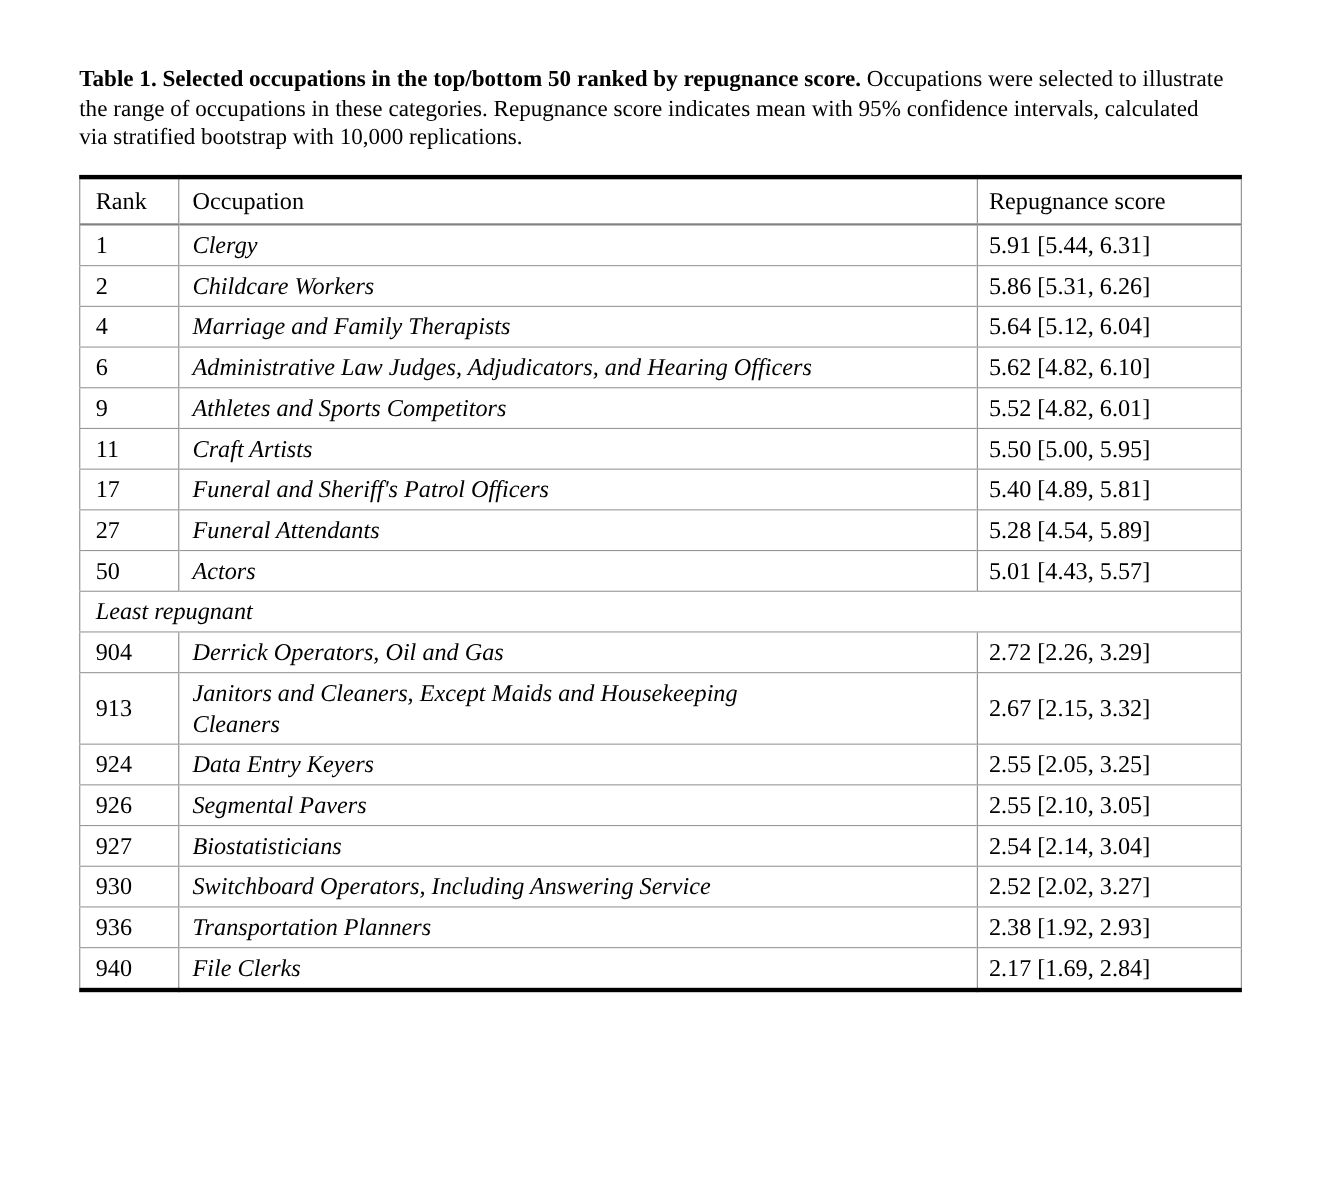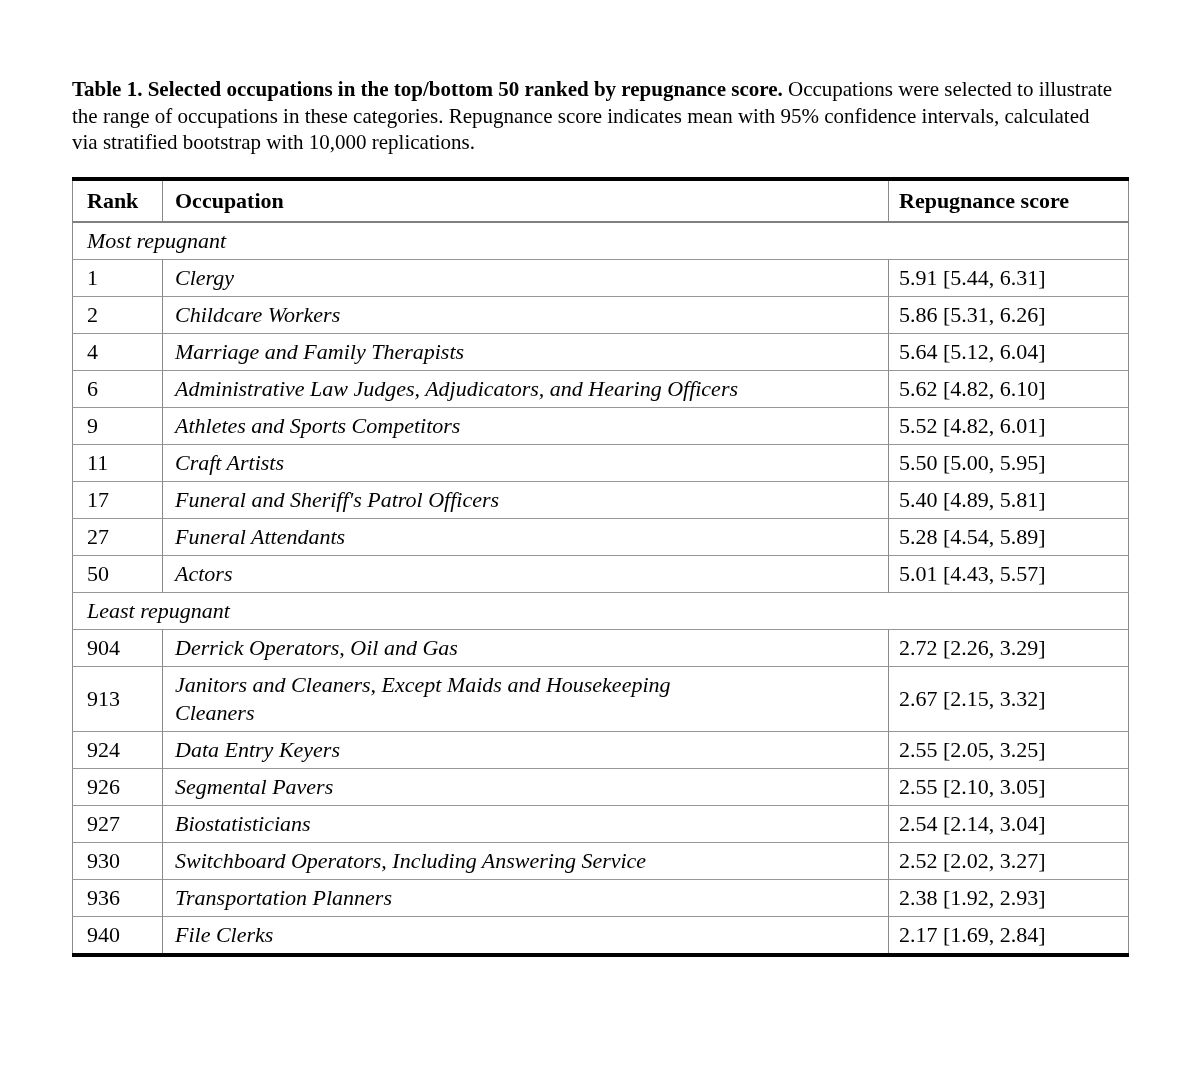--- a/index.html
+++ b/index.html
@@ -16,7 +16,7 @@
     box-sizing: border-box;
     width: 1200px;
     height: 1089px;
-    padding: 76px 72px 0 72px;
+    padding: 58px 72px 0 72px;
     overflow: hidden;
   }
   .caption {

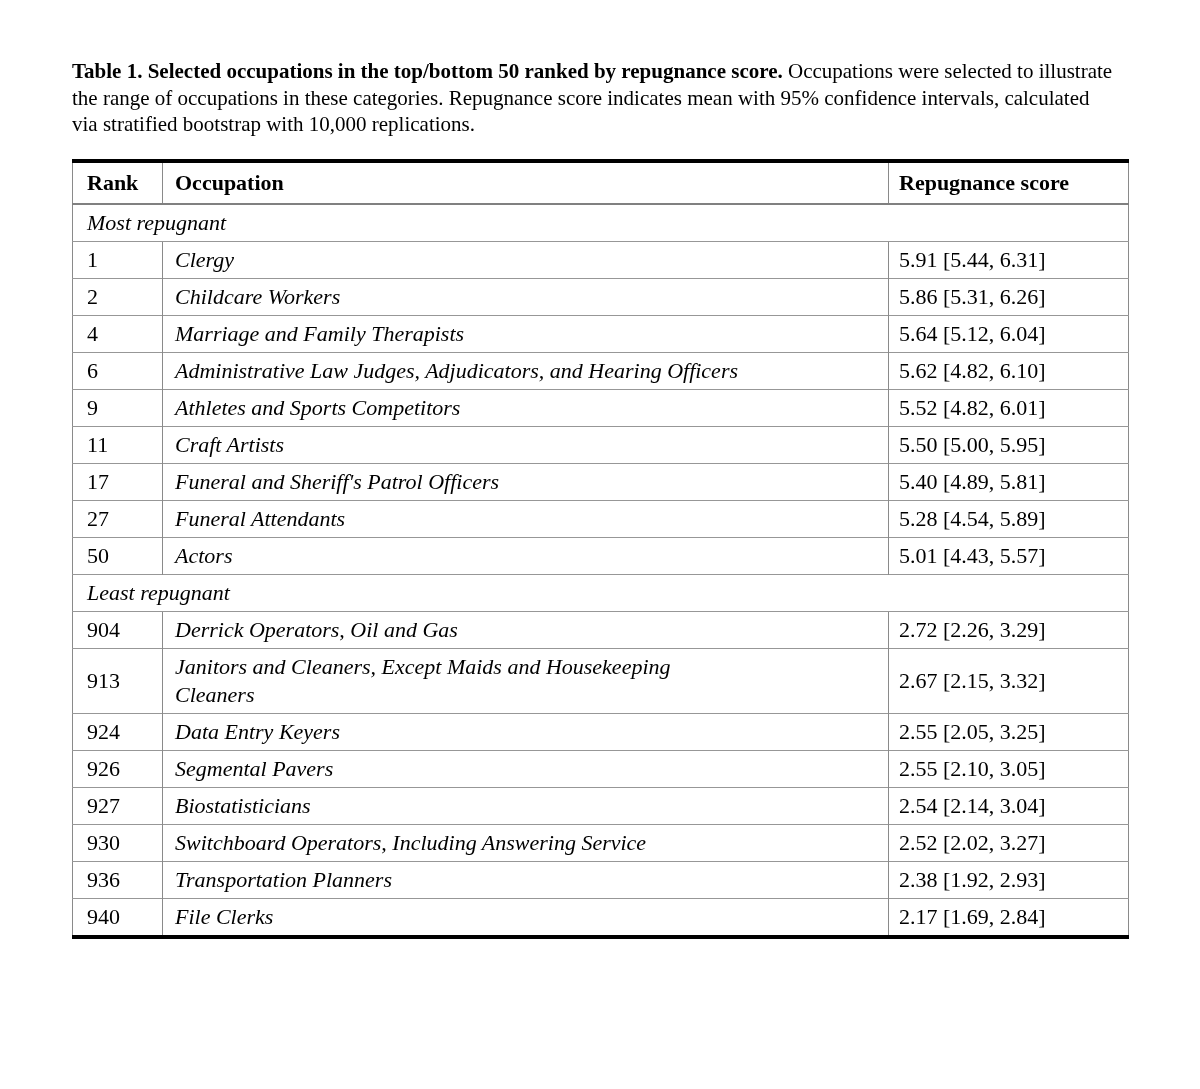--- a/index.html
+++ b/index.html
@@ -43,7 +43,7 @@
   col.col-score { width: 240px; }
 
   th {
-    font-weight: bold;
+    font-weight: normal;
     text-align: left;
     vertical-align: middle;
     line-height: 28px;

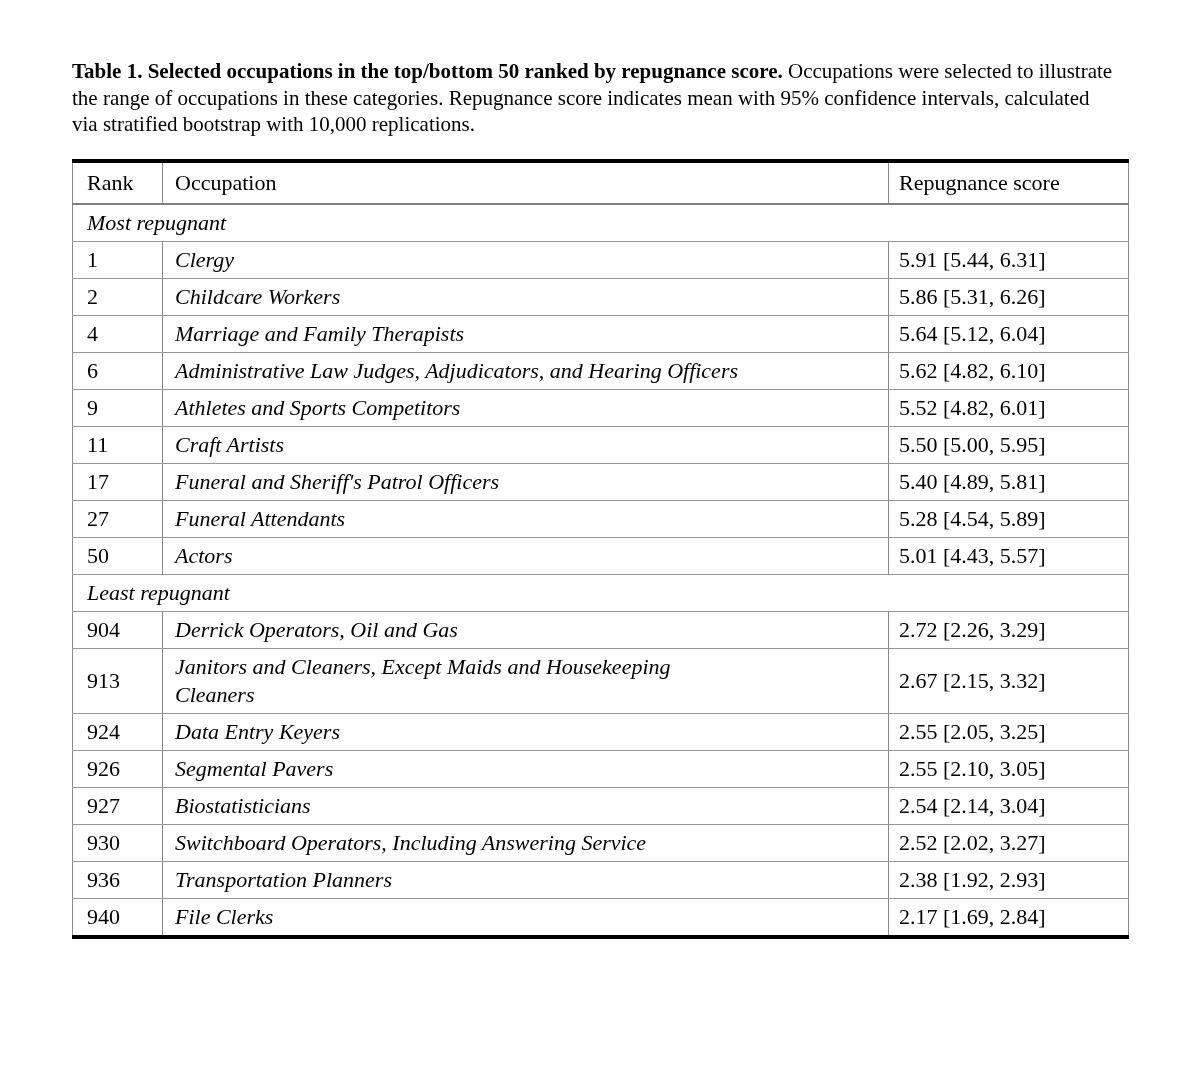--- a/index.html
+++ b/index.html
@@ -91,9 +91,6 @@
       </tr>
     </thead>
     <tbody id="table-body">
-  <tr>
-    <td colspan="3" class="section-label">Most repugnant</td>
-  </tr>
 
   <tr>
     <td class="cell-rank">1</td>

